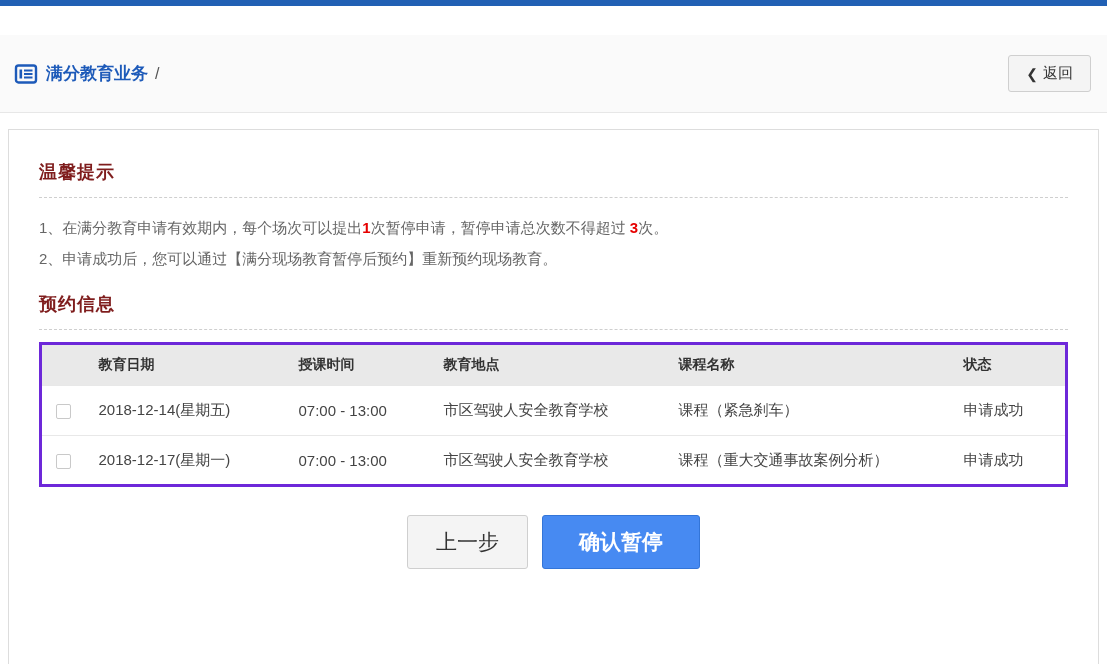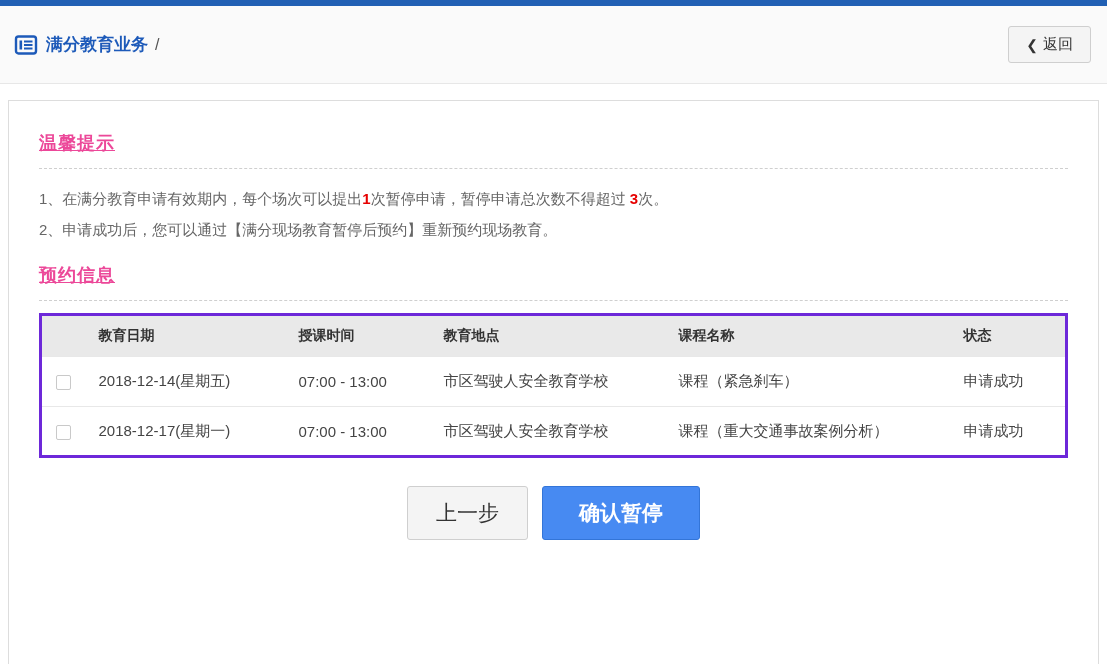--- a/index.html
+++ b/index.html
@@ -19,6 +19,7 @@
     display: flex;
     align-items: center;
     padding: 0 16px 0 14px;
+    margin-top: 29px;
   }
   .breadcrumb { display: flex; align-items: center; }
   .crumb-icon { width: 24px; height: 24px; margin-right: 8px; display: inline-flex; }

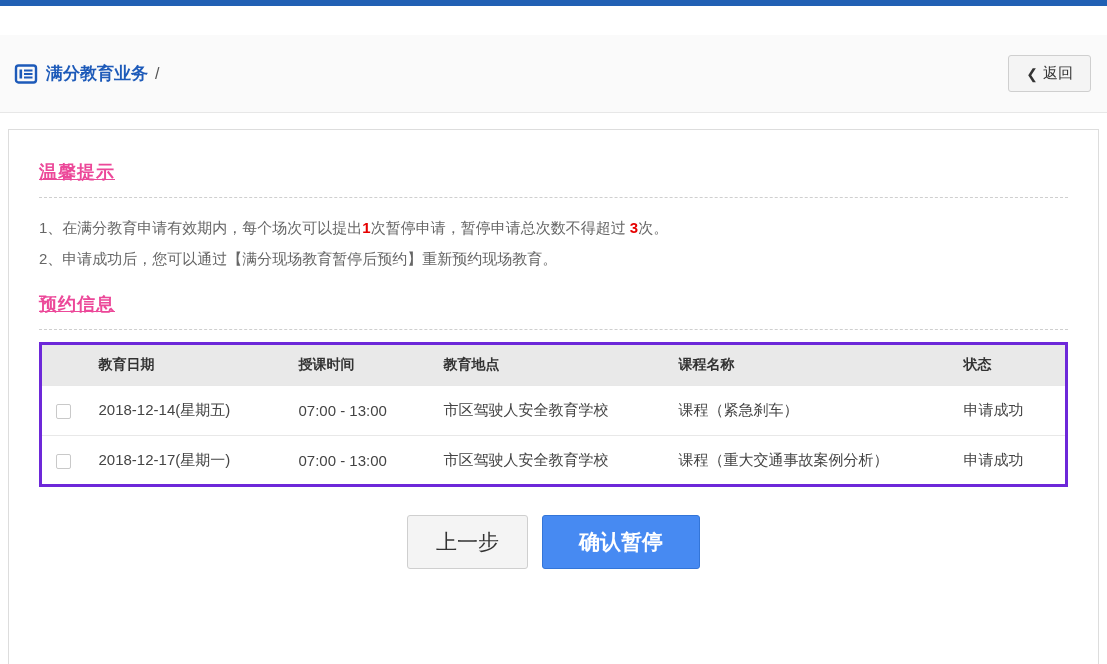--- a/index.html
+++ b/index.html
@@ -51,10 +51,9 @@
   .section-title {
     font-size: 18px;
     font-weight: bold;
-    color: #ec4899;
+    color: #7f1d1d;
     margin-top: 18px;
     letter-spacing: 1px;
-    text-decoration: underline;
   }
   .dashed { border-bottom: 1px dashed #cfcfcf; margin-top: 13px; }
   .tips { margin-top: 14px; }

